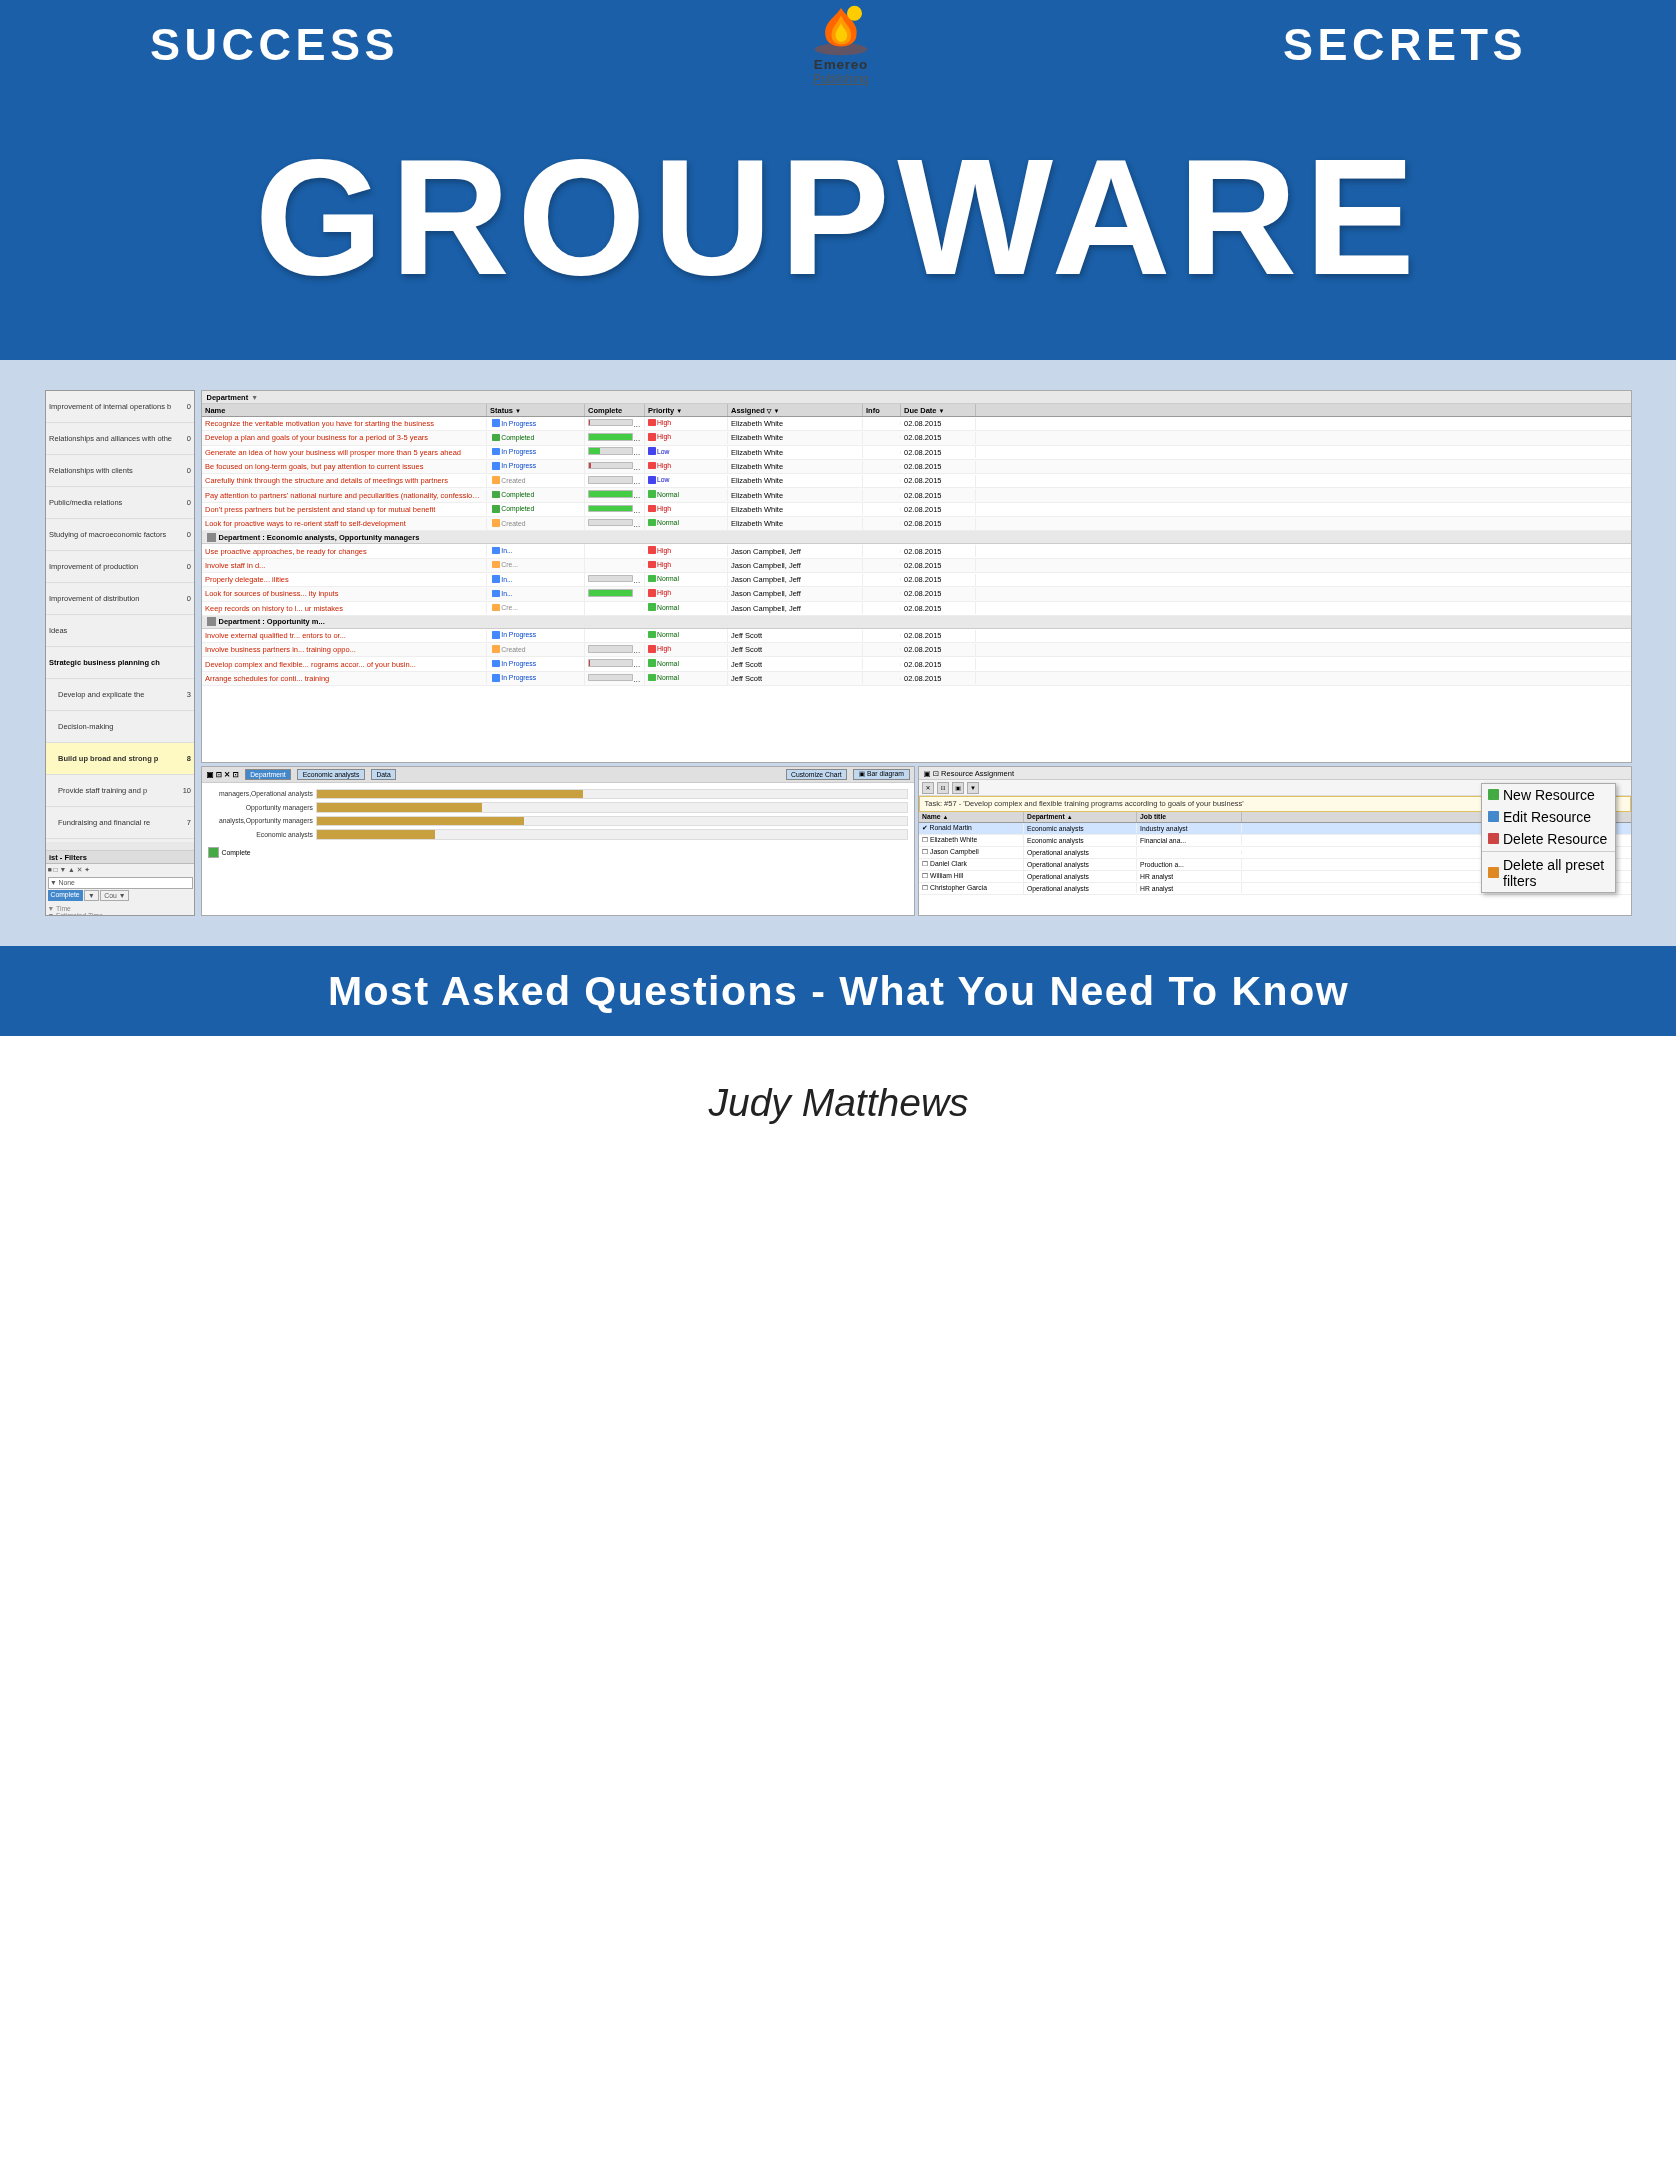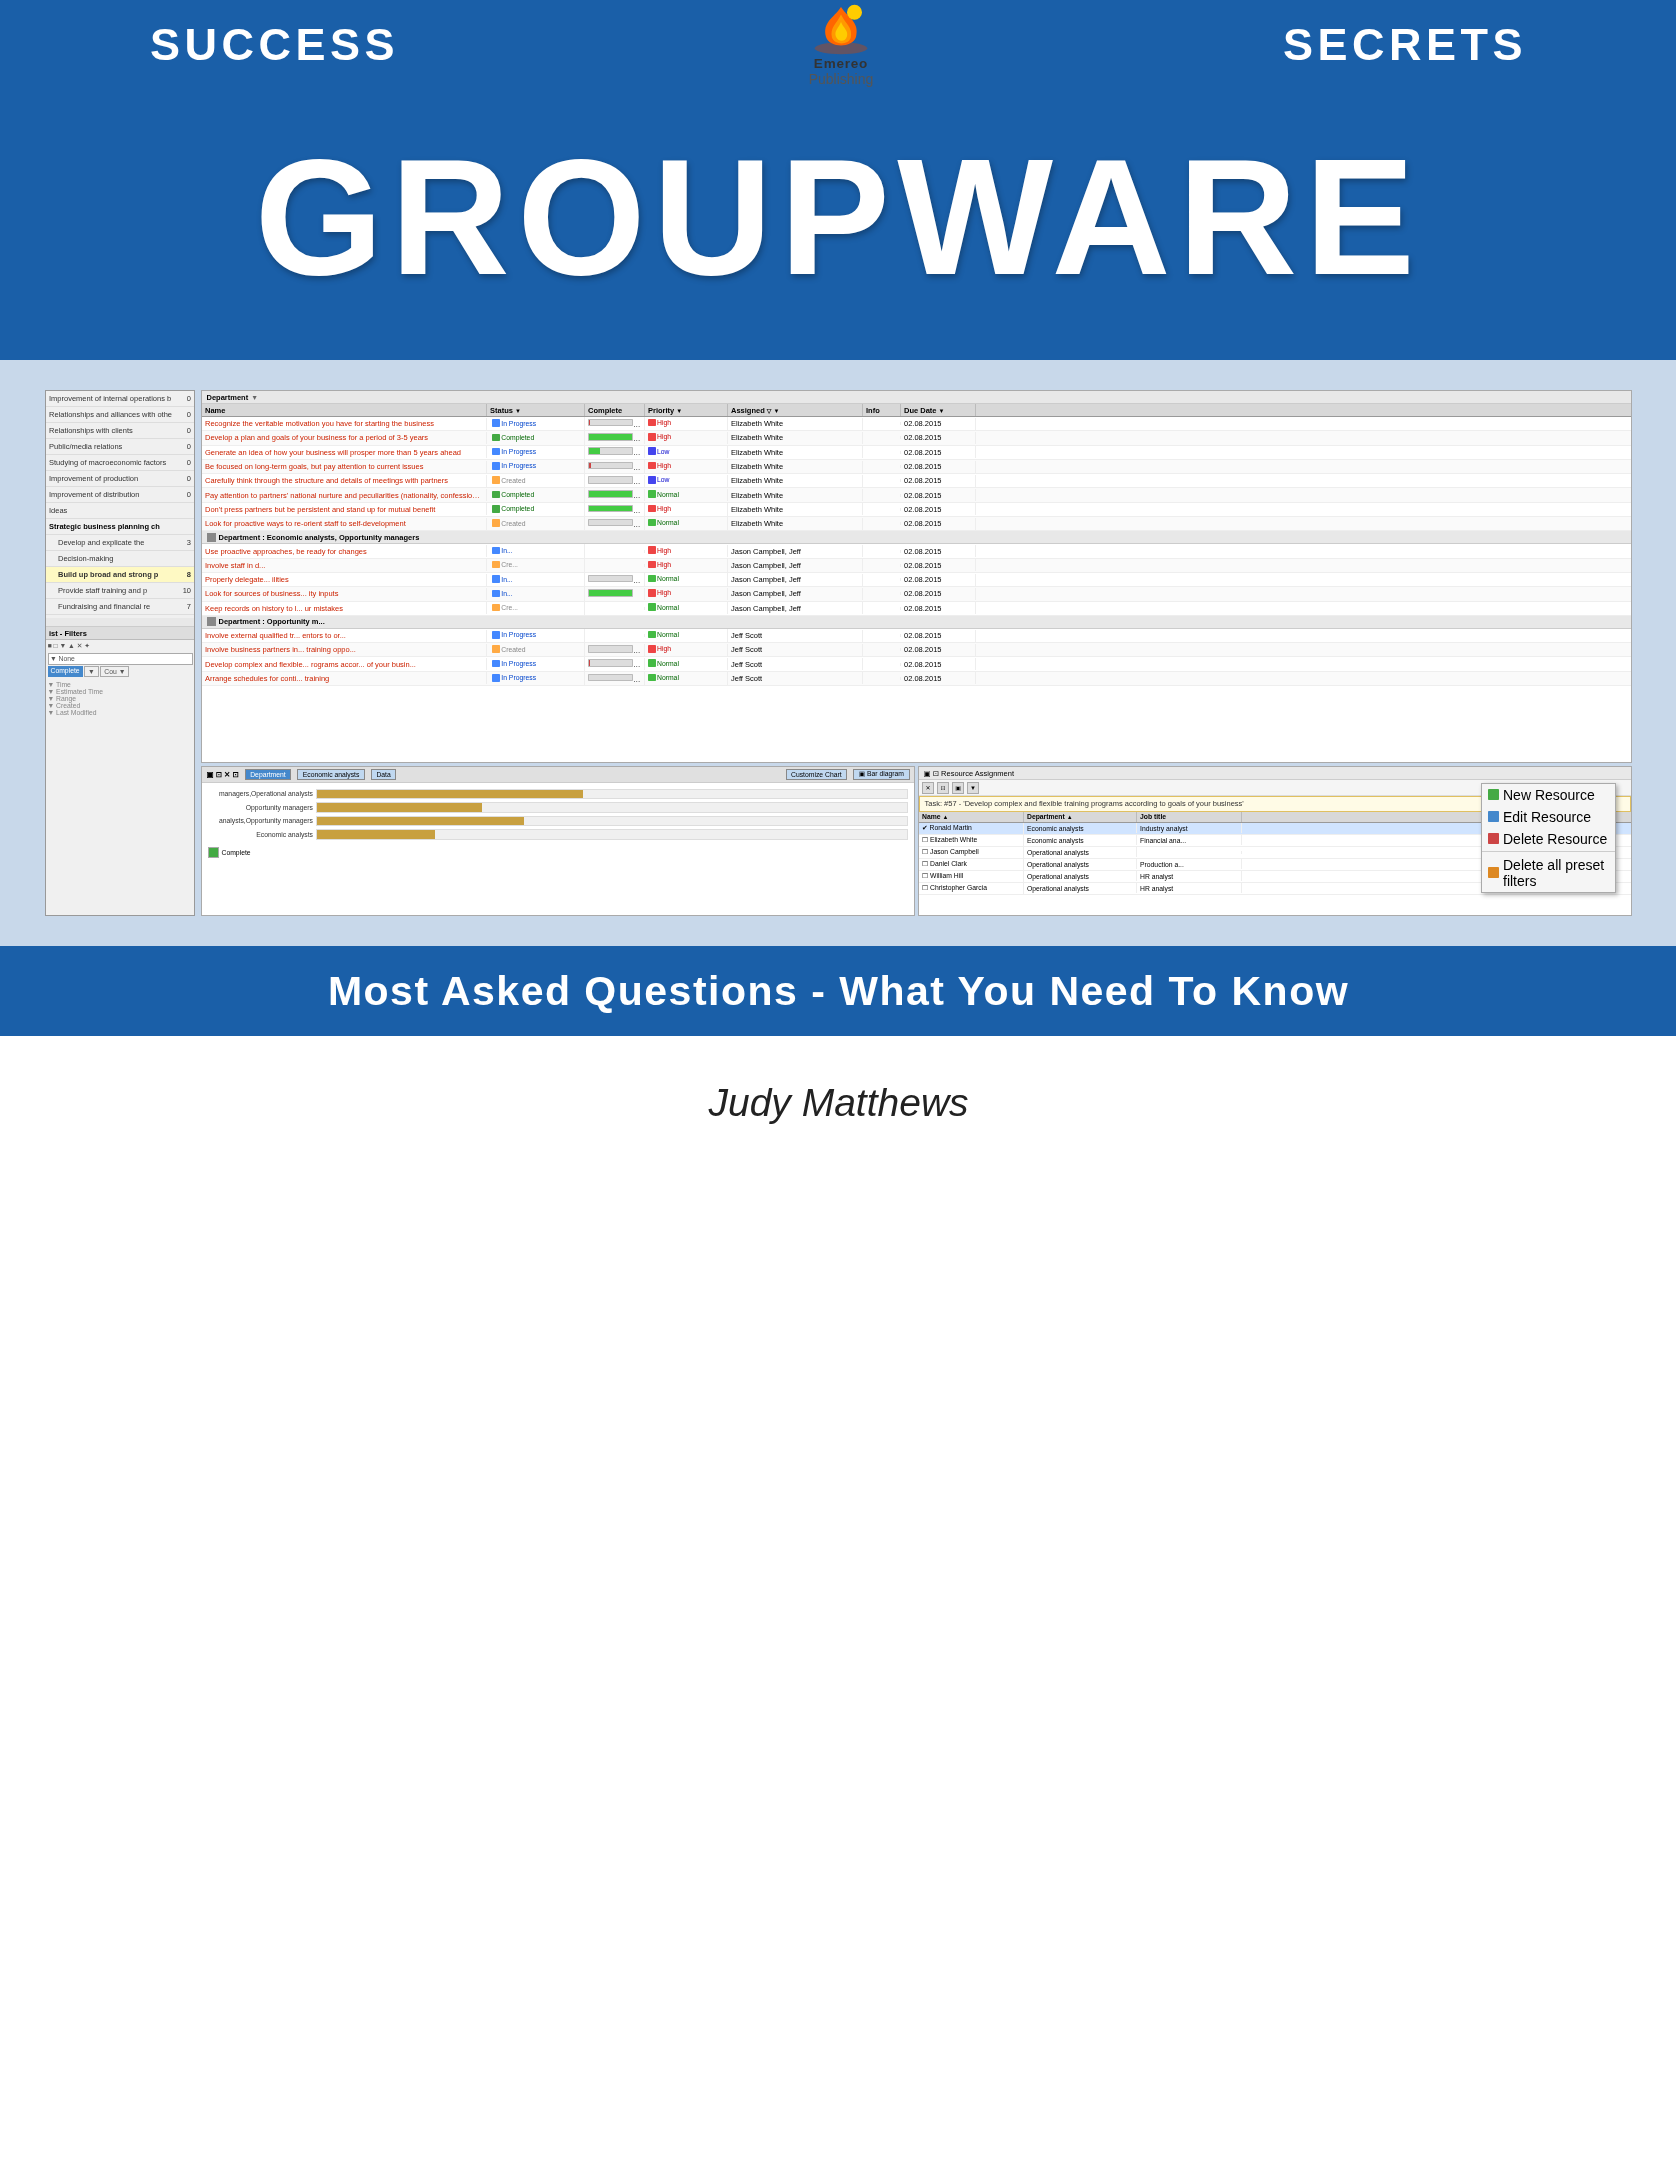--- a/index.html
+++ b/index.html
@@ -416,7 +416,8 @@
     }
     .emereo-sub {
       color: #555;
-      font-size: 14px;
+      font-size: 12px;
+      text-decoration: underline;
     }
     .filter-title {
       background: #ddd;

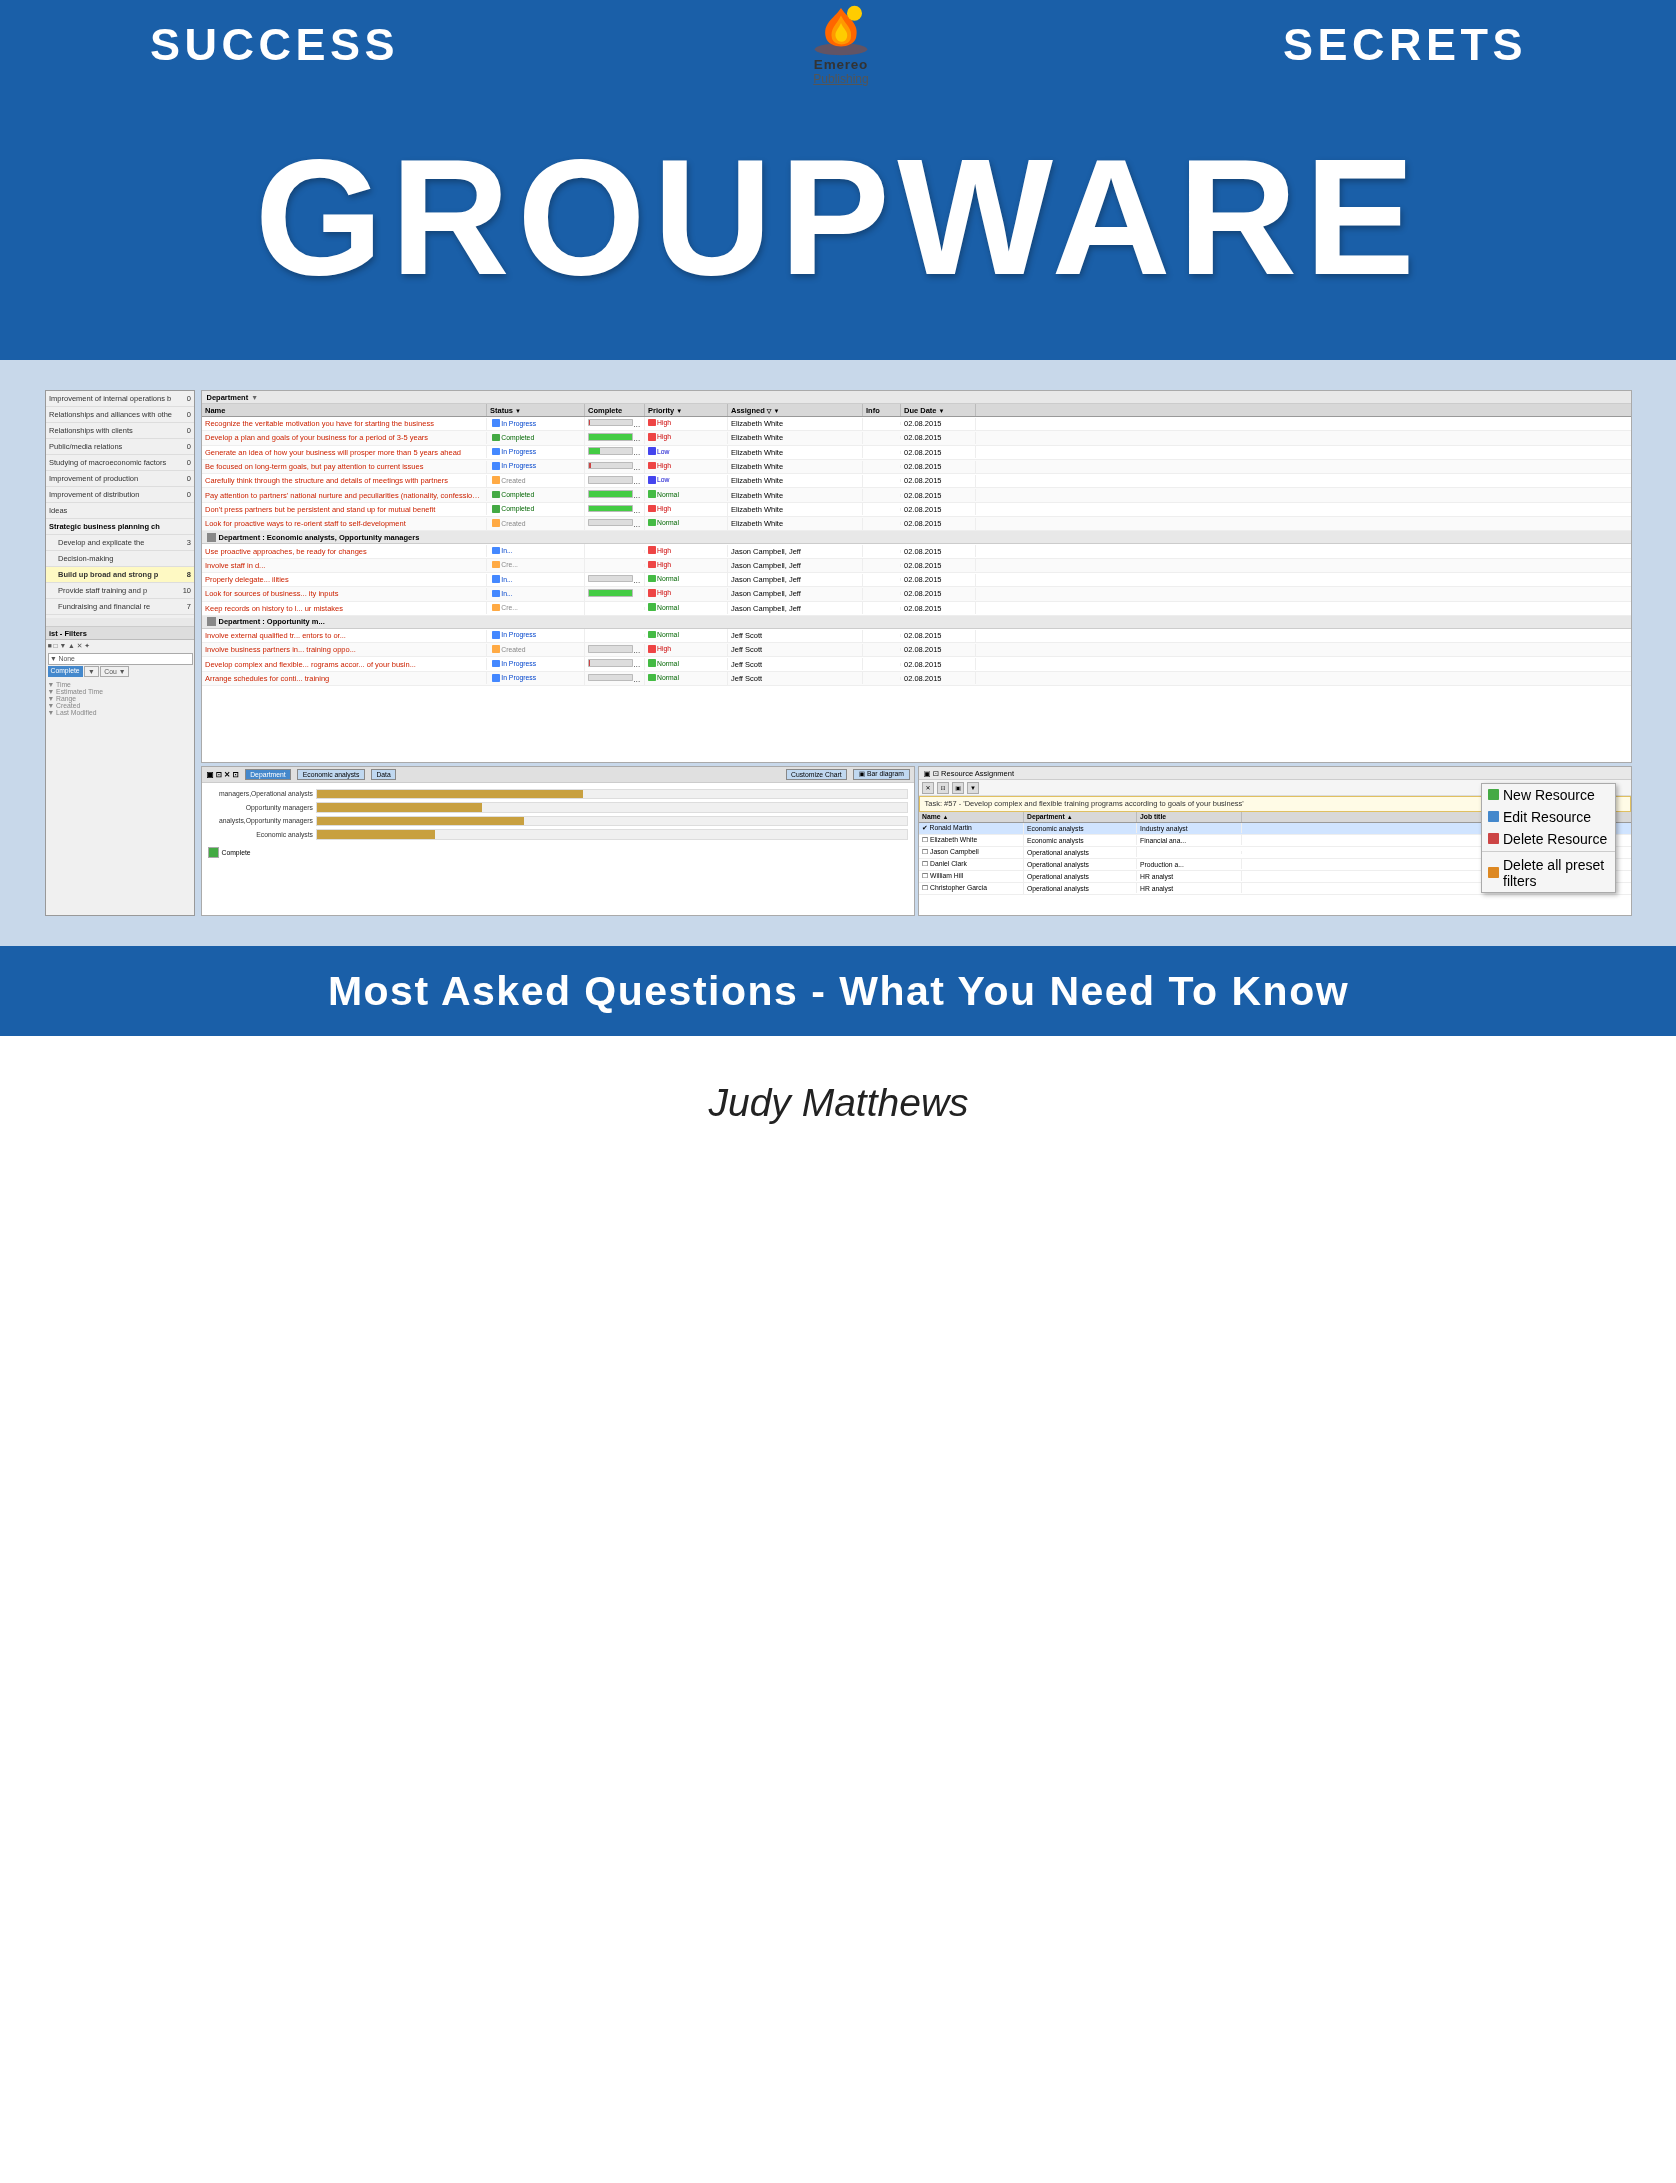--- a/index.html
+++ b/index.html
@@ -69,7 +69,7 @@
       flex-shrink: 0;
     }
     .left-panel-item {
-      padding: 3px 3px;
+      padding: 11px 3px;
       border-bottom: 0.8px solid #ddd;
       color: #333;
       font-size: 7.5px;

